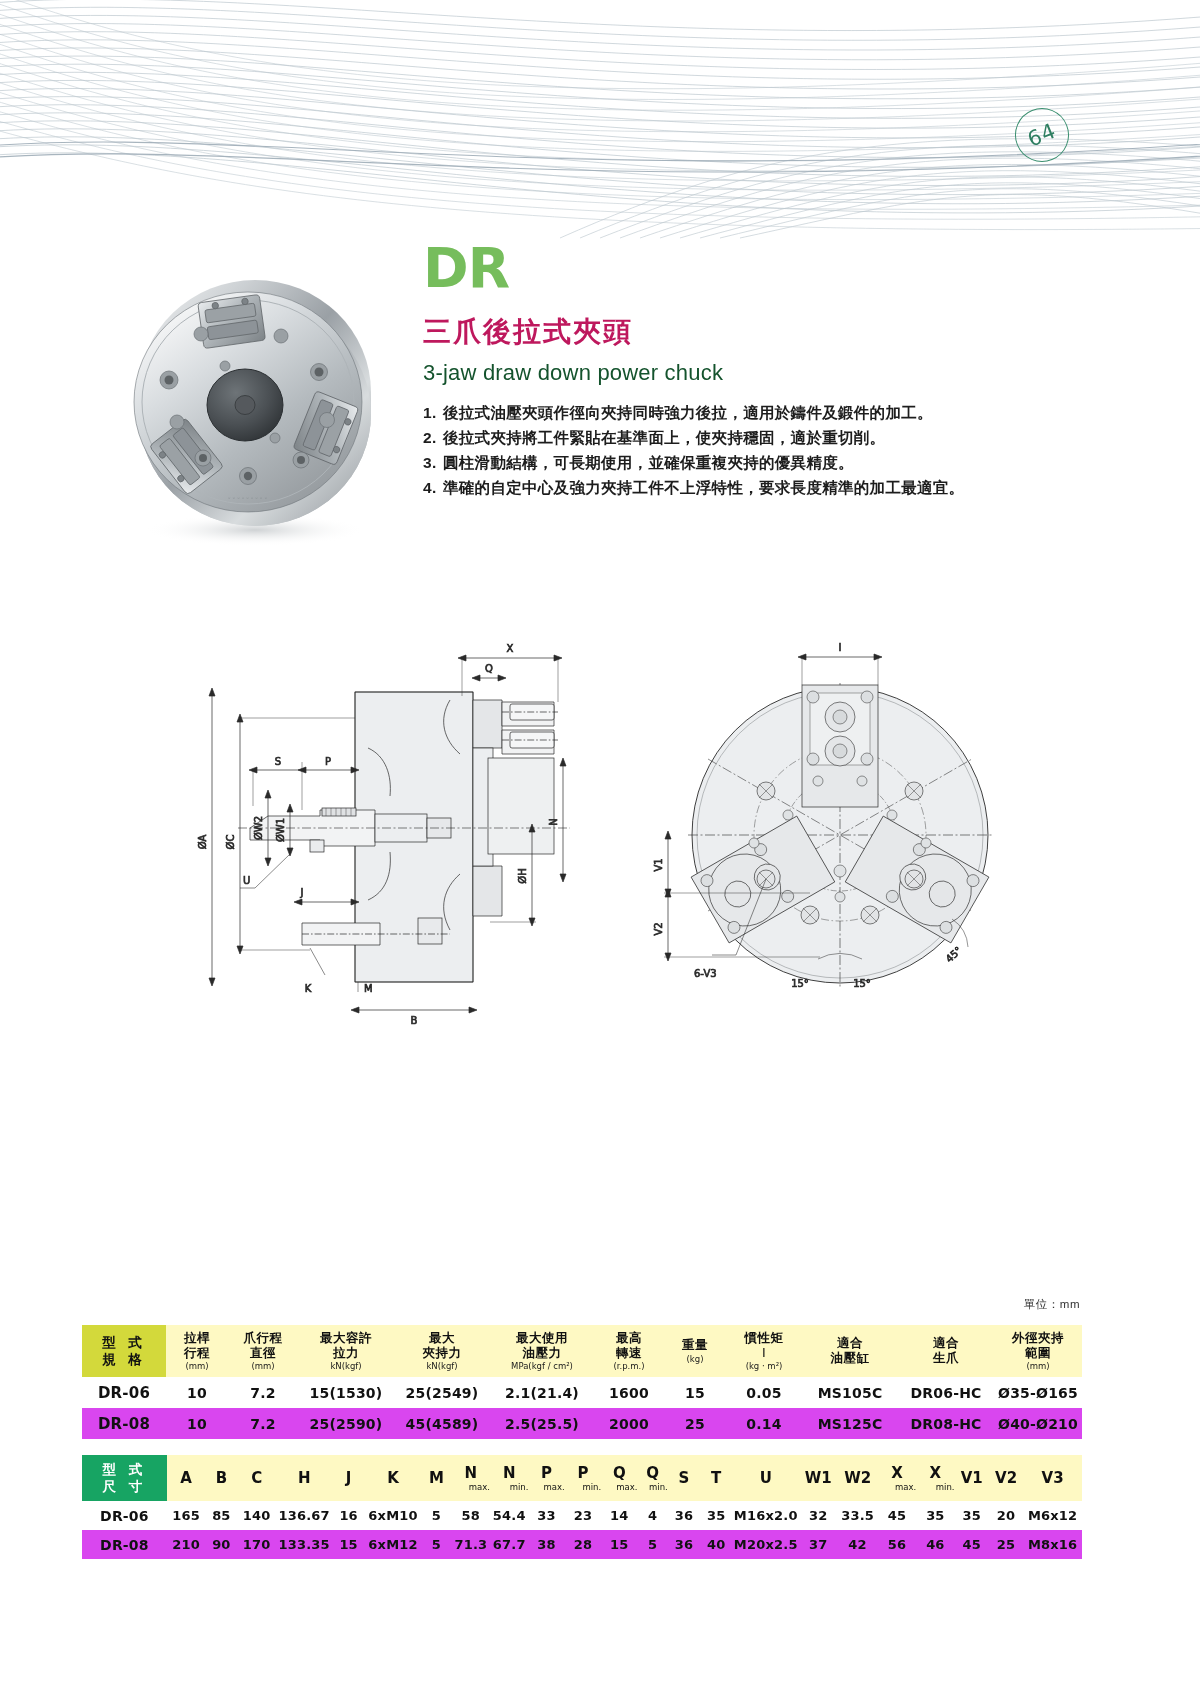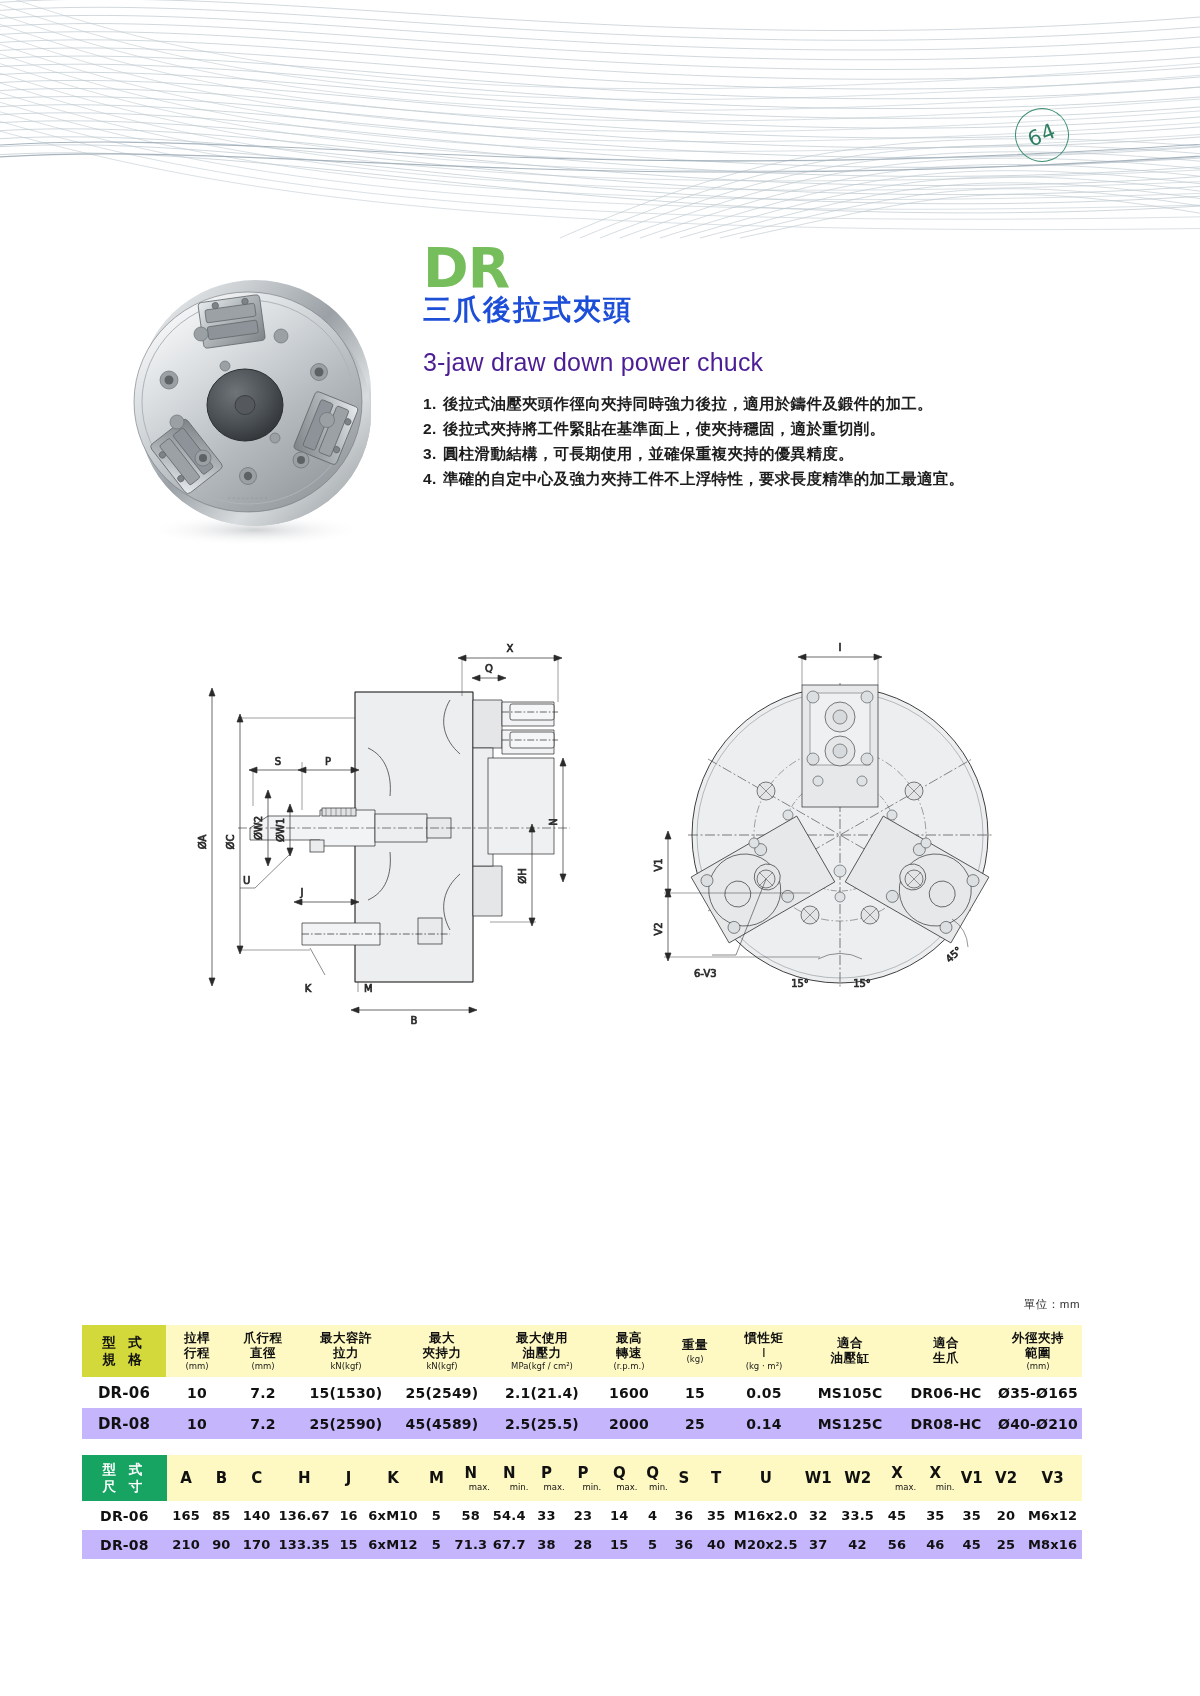--- a/index.html
+++ b/index.html
@@ -38,8 +38,8 @@
     font-family:"DejaVu Sans",sans-serif;
   }
   #dr-subtitle {
-    font-size:28px; color:#1d4ed8; font-weight:bold;
-    letter-spacing:2px; margin-top:0; line-height:1.15;
+    font-size:28px; color:#be185d; font-weight:bold;
+    letter-spacing:2px; margin-top:22px; line-height:1.15;
   }
   #dr-eng {
     font-size:25px; color:#4c1d95; margin-top:22px;

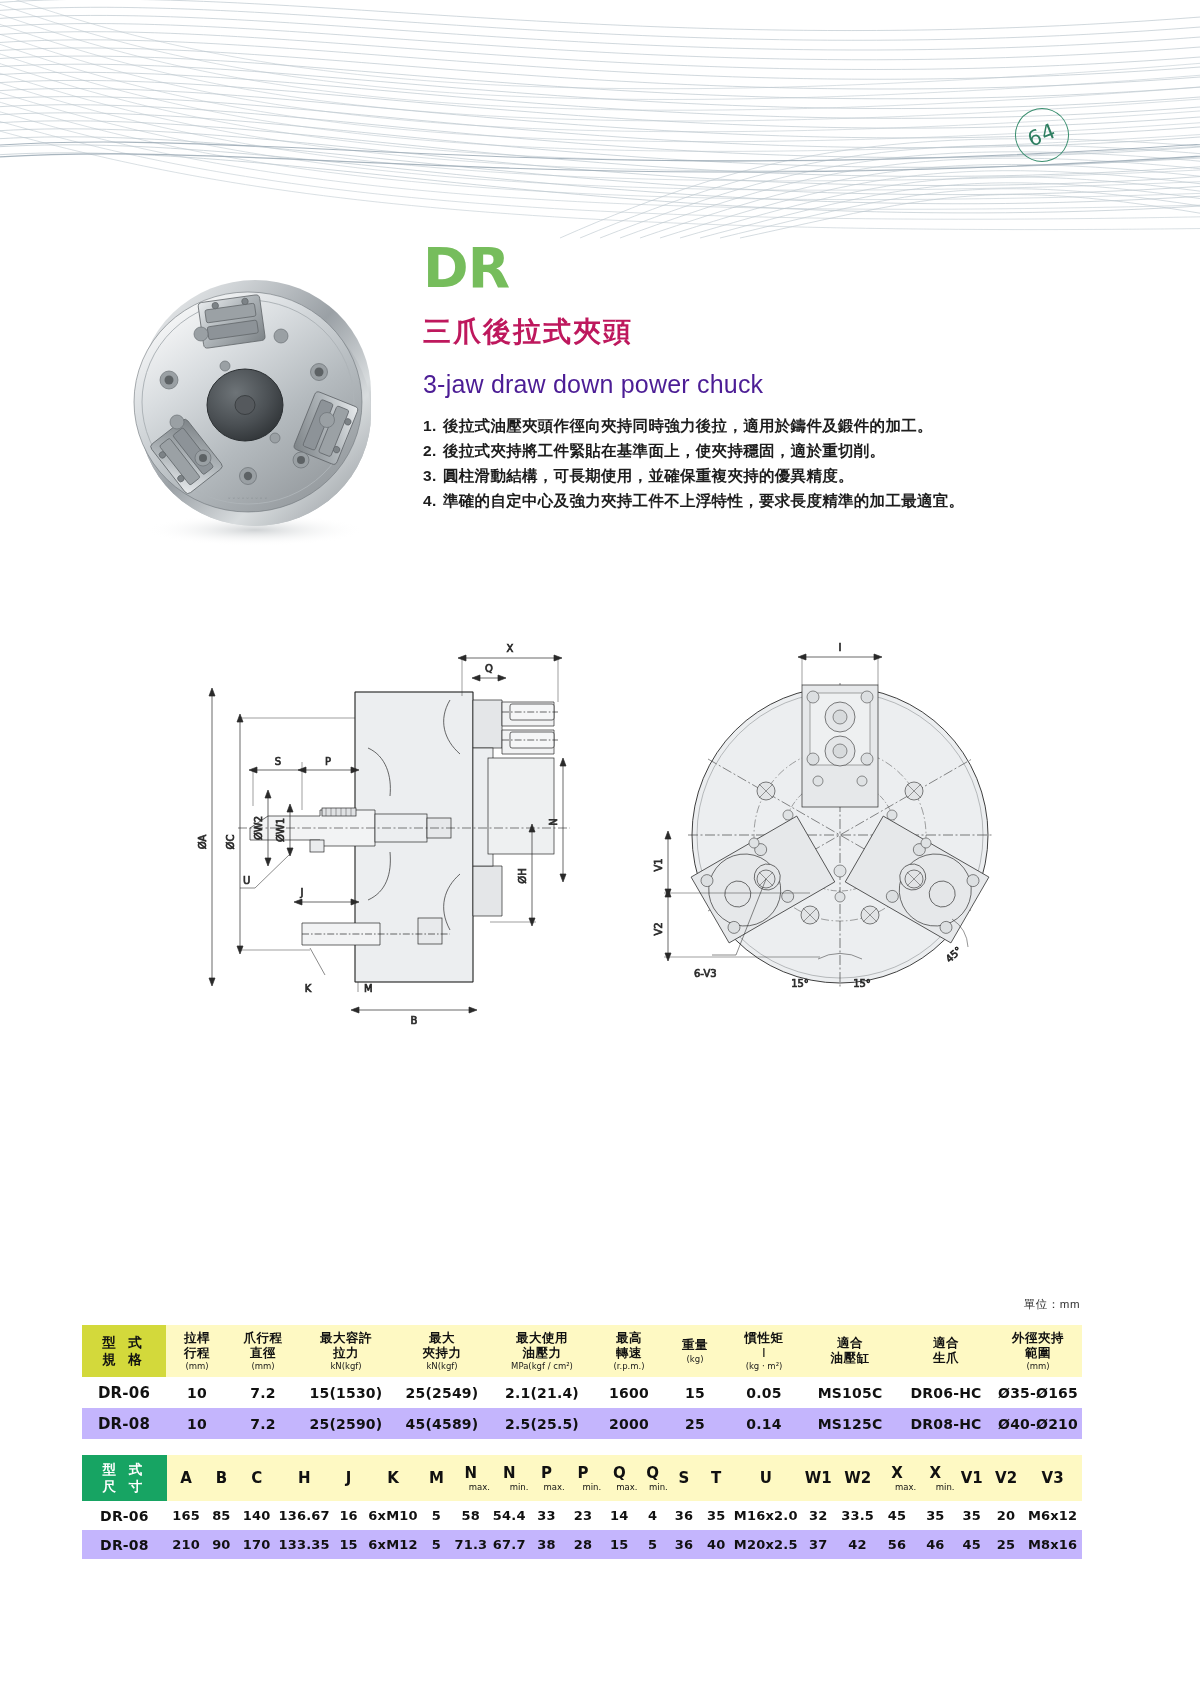--- a/index.html
+++ b/index.html
@@ -42,7 +42,7 @@
     letter-spacing:2px; margin-top:22px; line-height:1.15;
   }
   #dr-eng {
-    font-size:25px; color:#4c1d95; margin-top:22px;
+    font-size:22px; color:#14532d; margin-top:12px;
     letter-spacing:0.2px; font-weight:400;
   }
   #feature-list { margin-top:14px; }

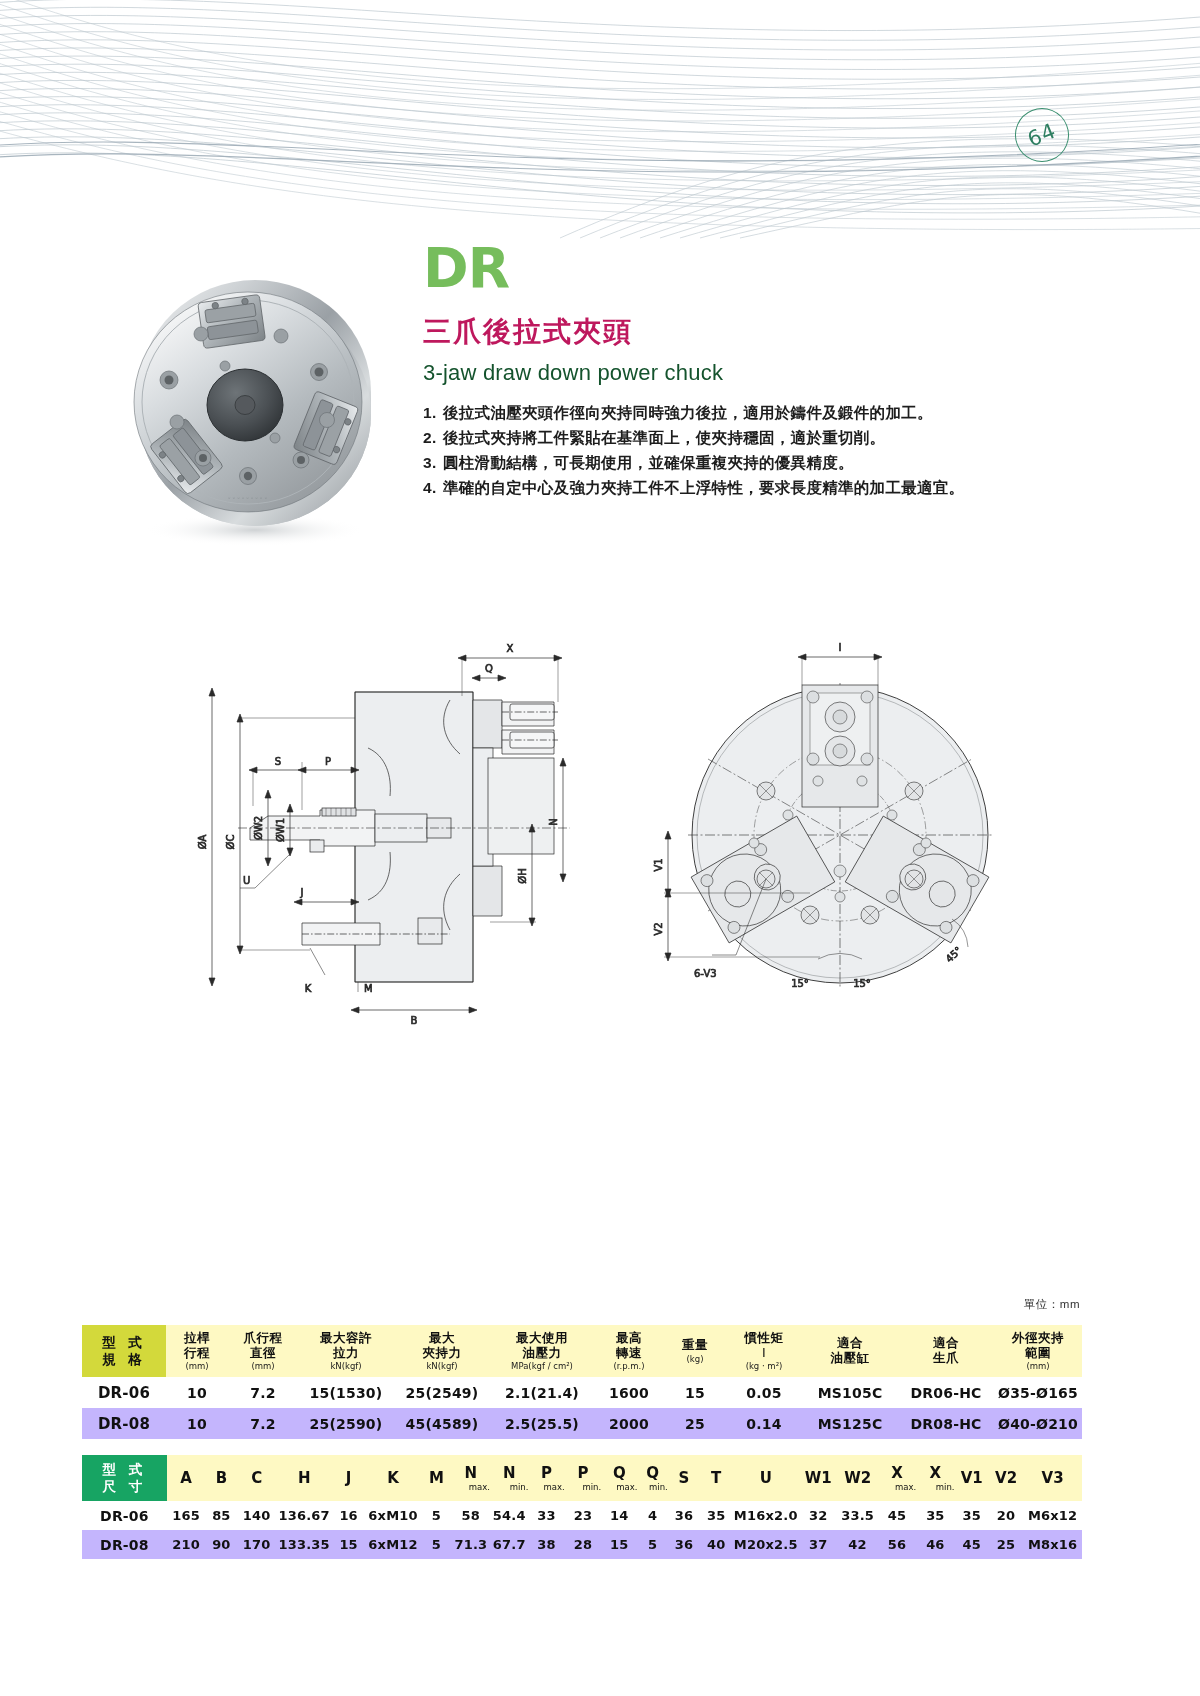--- a/index.html
+++ b/index.html
@@ -97,7 +97,7 @@
   }
   #table-2 .data-row td { font-size:13px; height:29px; }
   .row-white td { background:#ffffff; }
-  .row-gray  td { background:#c4b5fd; }
+  .row-gray  td { background:#d946ef; }
   .model-cell { font-size:15px !important; }
   #table-2 .model-cell { font-size:14px !important; }
 </style>

